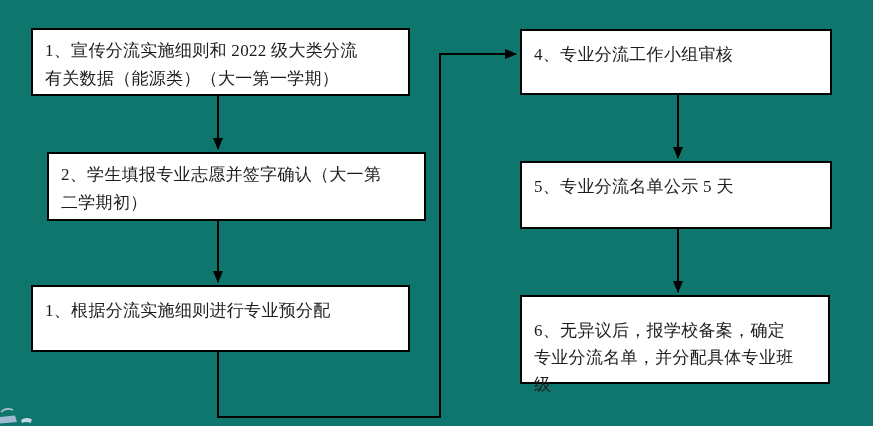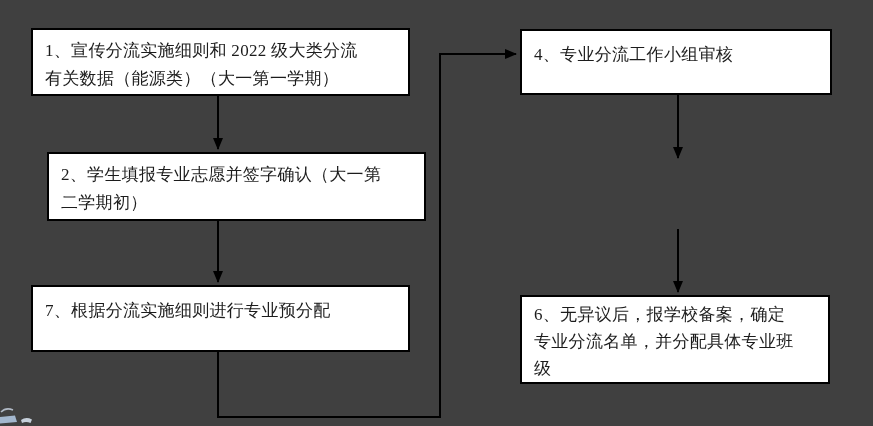--- a/index.html
+++ b/index.html
@@ -12,7 +12,7 @@
     position: relative;
     width: 873px;
     height: 426px;
-    background: #404040;
+    background: #0f766e;
     overflow: hidden;
   }
   .connector-layer {

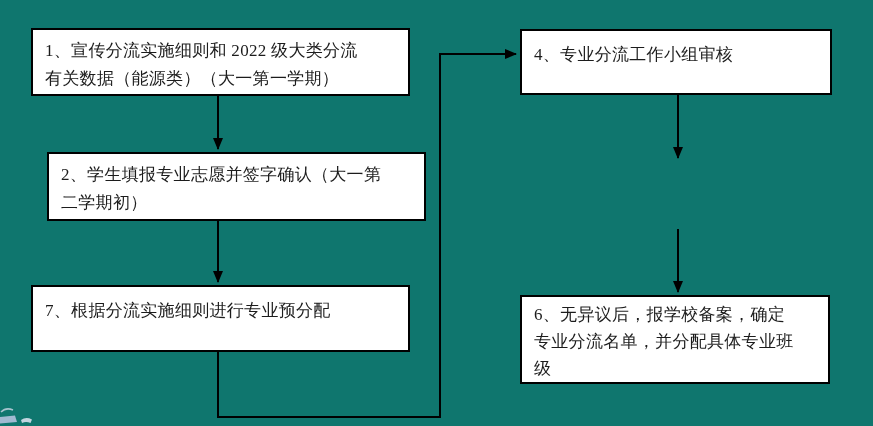--- a/index.html
+++ b/index.html
@@ -75,6 +75,7 @@
 
   <div class="flow-box box-4 flow-box--single">4、专业分流工作小组审核</div>
 
+  <div class="flow-box box-5 flow-box--single">5、专业分流名单公示 5 天</div>
 
   <div class="flow-box box-6">6、无异议后，报学校备案，确定
 专业分流名单，并分配具体专业班

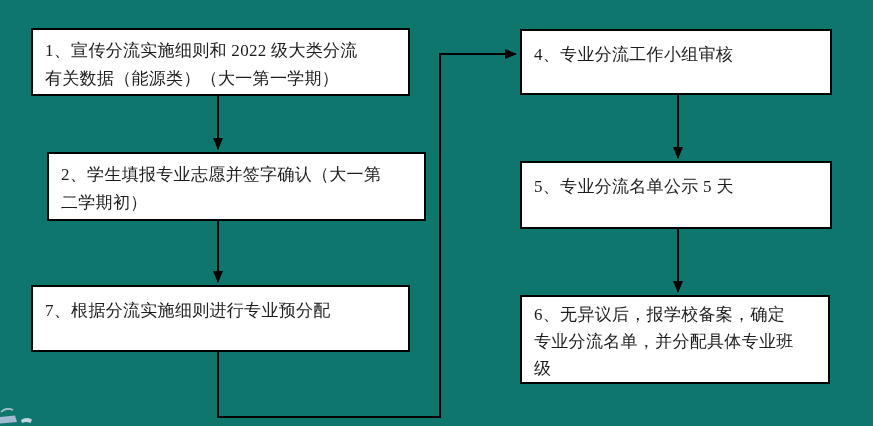--- a/index.html
+++ b/index.html
@@ -71,7 +71,7 @@
   <div class="flow-box box-2">2、学生填报专业志愿并签字确认（大一第
 二学期初）</div>
 
-  <div class="flow-box box-3 flow-box--single">7、根据分流实施细则进行专业预分配</div>
+  <div class="flow-box box-3 flow-box--single">1、根据分流实施细则进行专业预分配</div>
 
   <div class="flow-box box-4 flow-box--single">4、专业分流工作小组审核</div>
 

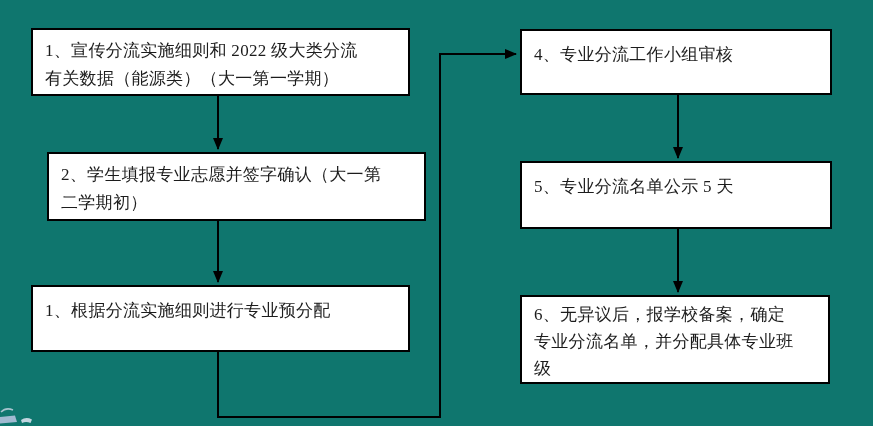--- a/index.html
+++ b/index.html
@@ -40,7 +40,7 @@
   .box-4 { left: 520px; top: 29px;  width: 312px; height: 66px; }
   .box-5 { left: 520px; top: 161px; width: 312px; height: 68px; }
   .box-6 { left: 520px; top: 295px; width: 310px; height: 89px;
-           line-height: 27px; padding-top: 4px; }
+           line-height: 27px; padding-top: 20px; }
   .ribbon-decoration {
     position: absolute;
     left: 0;

